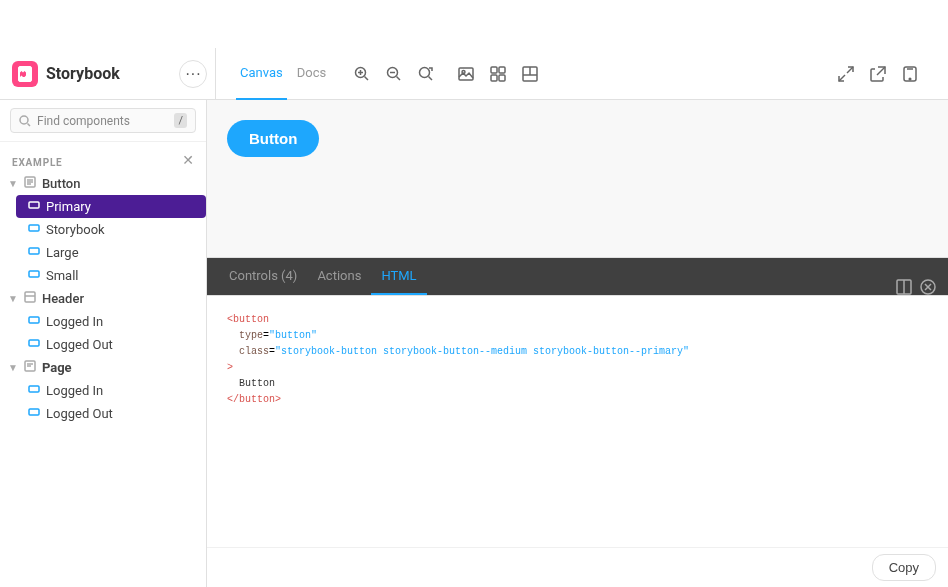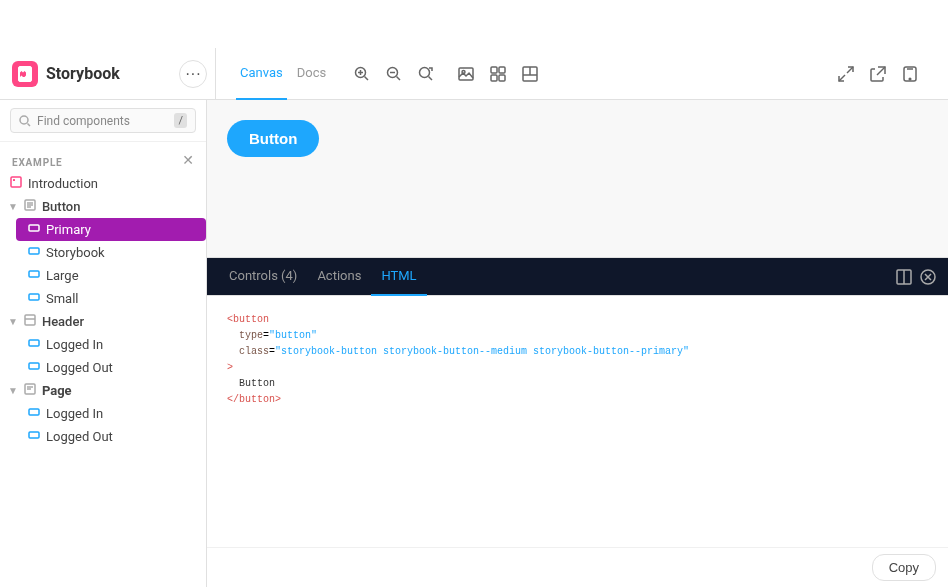--- a/index.html
+++ b/index.html
@@ -233,15 +233,6 @@
 
     <div class="sidebar-tree">
 
-      <div class="tree-item" style="padding-left:10px;">
-        <span class="icon" style="color:#ff4785;">
-          <svg width="12" height="12" viewBox="0 0 12 12" fill="currentColor">
-              <rect x="1" y="1" width="10" height="10" rx="1" fill="none" stroke="currentColor" stroke-width="1.5"></rect>
-              <rect x="3" y="3" width="2" height="2" rx="0.5"></rect>
-            </svg>
-        </span>
-        <span>Introduction</span>
-      </div>
 
       <div class="tree-group-header">
         <span style="font-size:10px;color:#aaa;">▼</span>

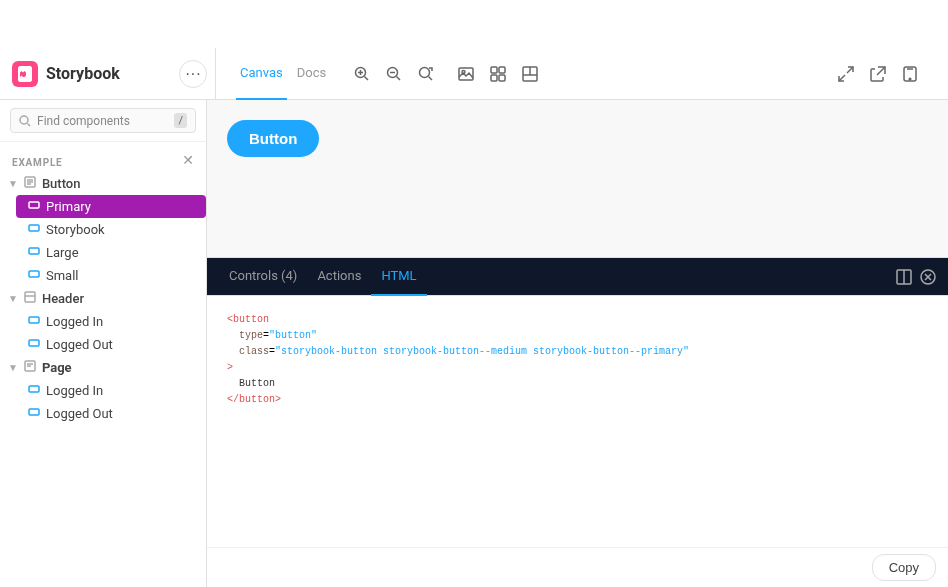--- a/index.html
+++ b/index.html
@@ -71,7 +71,7 @@
       display: flex; align-items: center; gap: 6px; padding: 4px 8px 4px 12px;
       cursor: pointer; font-size: 13px; color: #444;
     }
-    .tree-item.active { background: #a21caf; color: #fff; border-radius: 4px; }
+    .tree-item.active { background: #4c1d95; color: #fff; border-radius: 4px; }
     .tree-item .icon { font-size: 12px; flex-shrink: 0; }
 
     .tree-group-header {

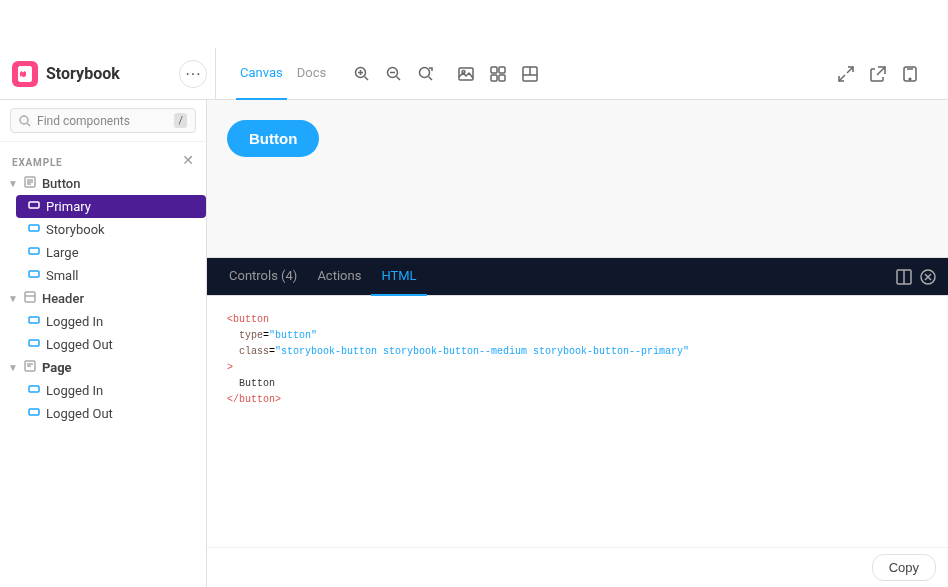--- a/index.html
+++ b/index.html
@@ -95,8 +95,8 @@
     .bottom-panel { border-top: 1px solid #e0e0e0; height: 330px; flex-shrink: 0; display: flex; flex-direction: column; }
 
     .panel-tabs {
-      display: flex; align-items: center; border-bottom: 1px solid #e0e0e0;
-      padding: 0 12px; background: #0f172a; height: 38px; flex-shrink: 0;
+      display: flex; align-items: flex-end; border-bottom: 1px solid #e0e0e0;
+      padding: 0 12px; background: #404040; height: 38px; flex-shrink: 0;
     }
     .panel-tab {
       font-size: 13px; color: #999; padding: 0 10px; height: 38px;

